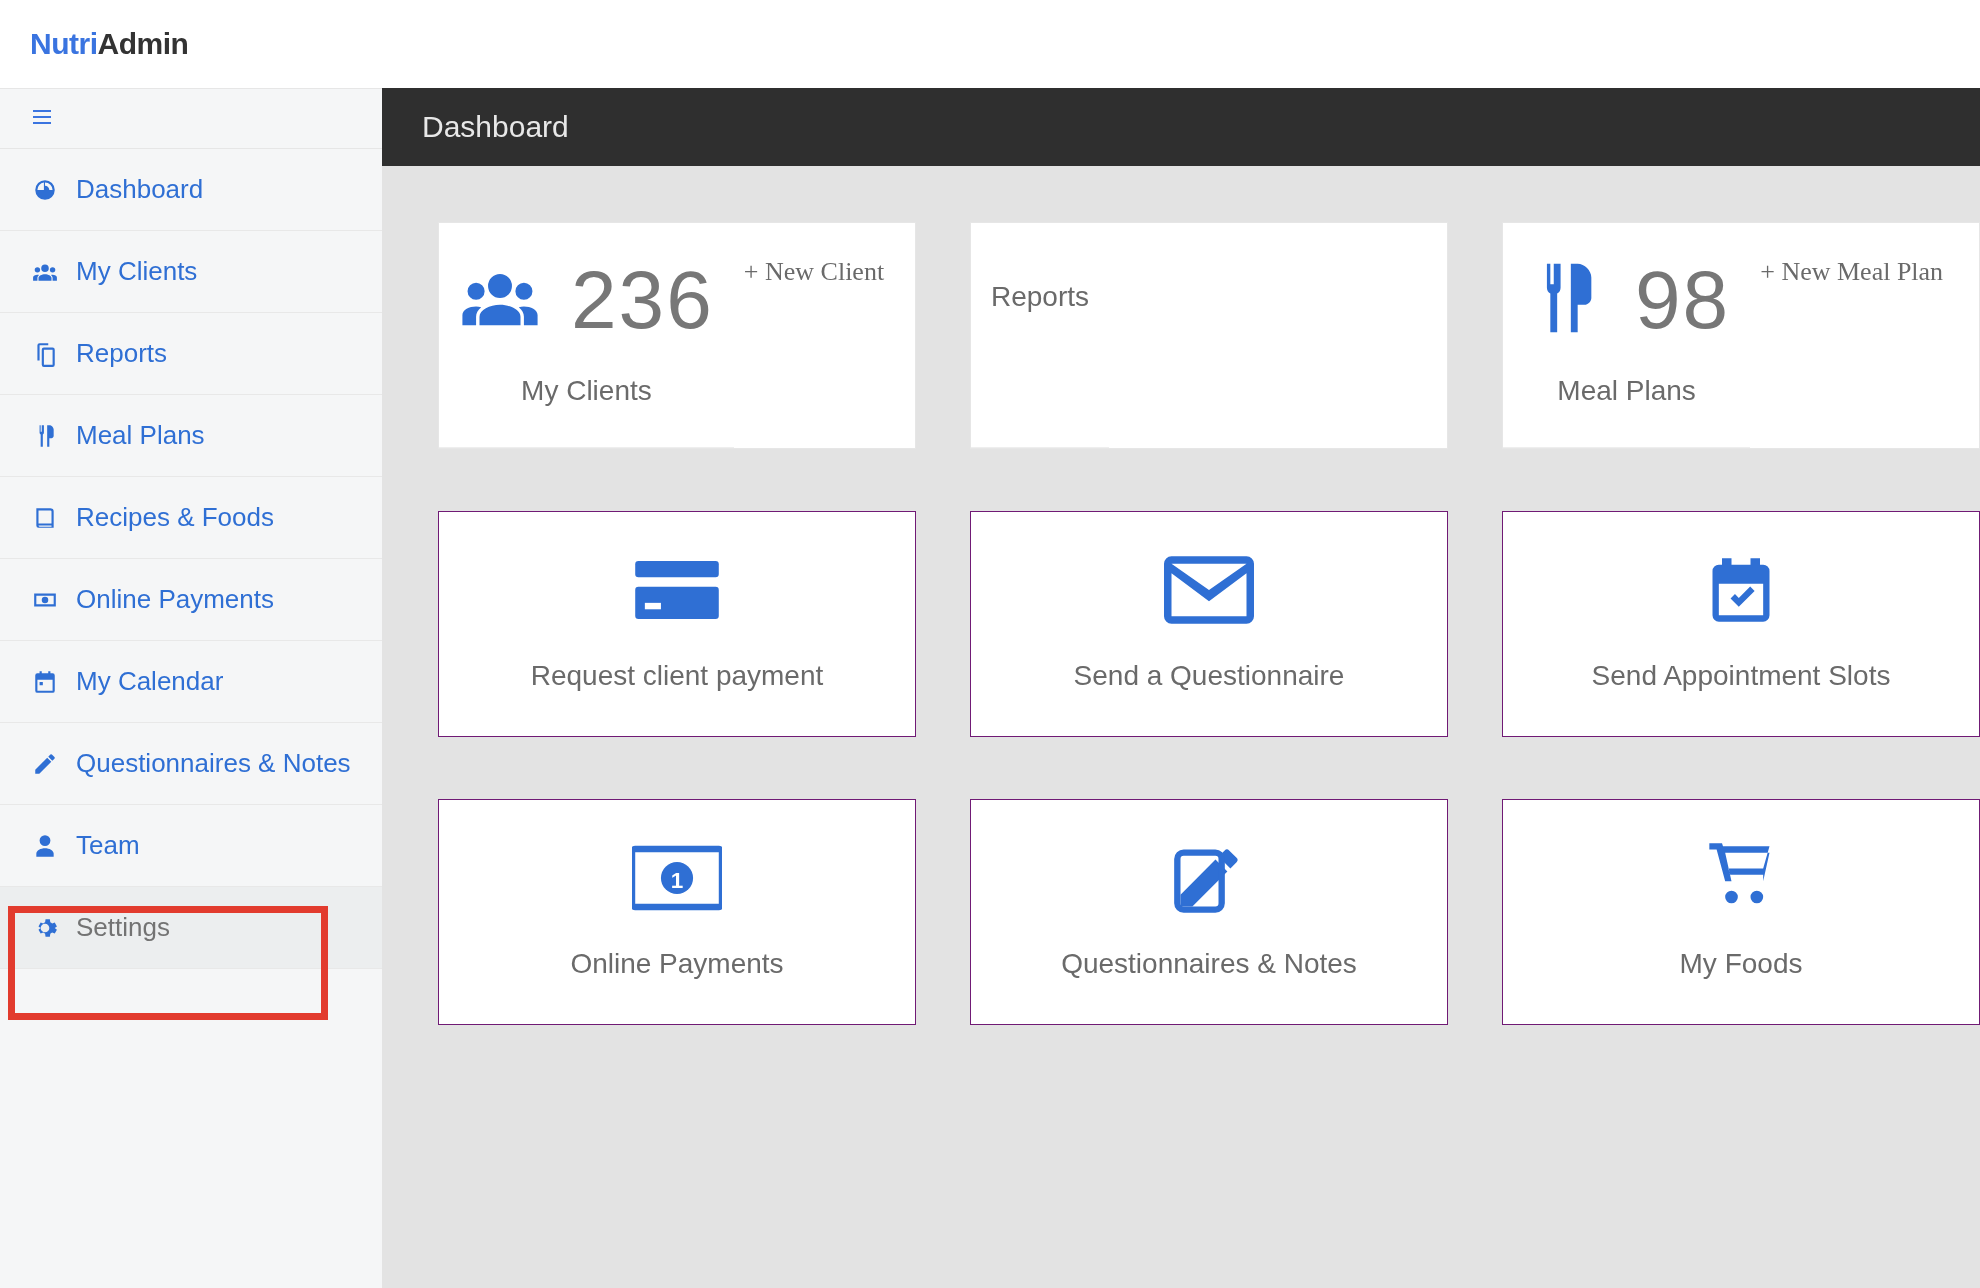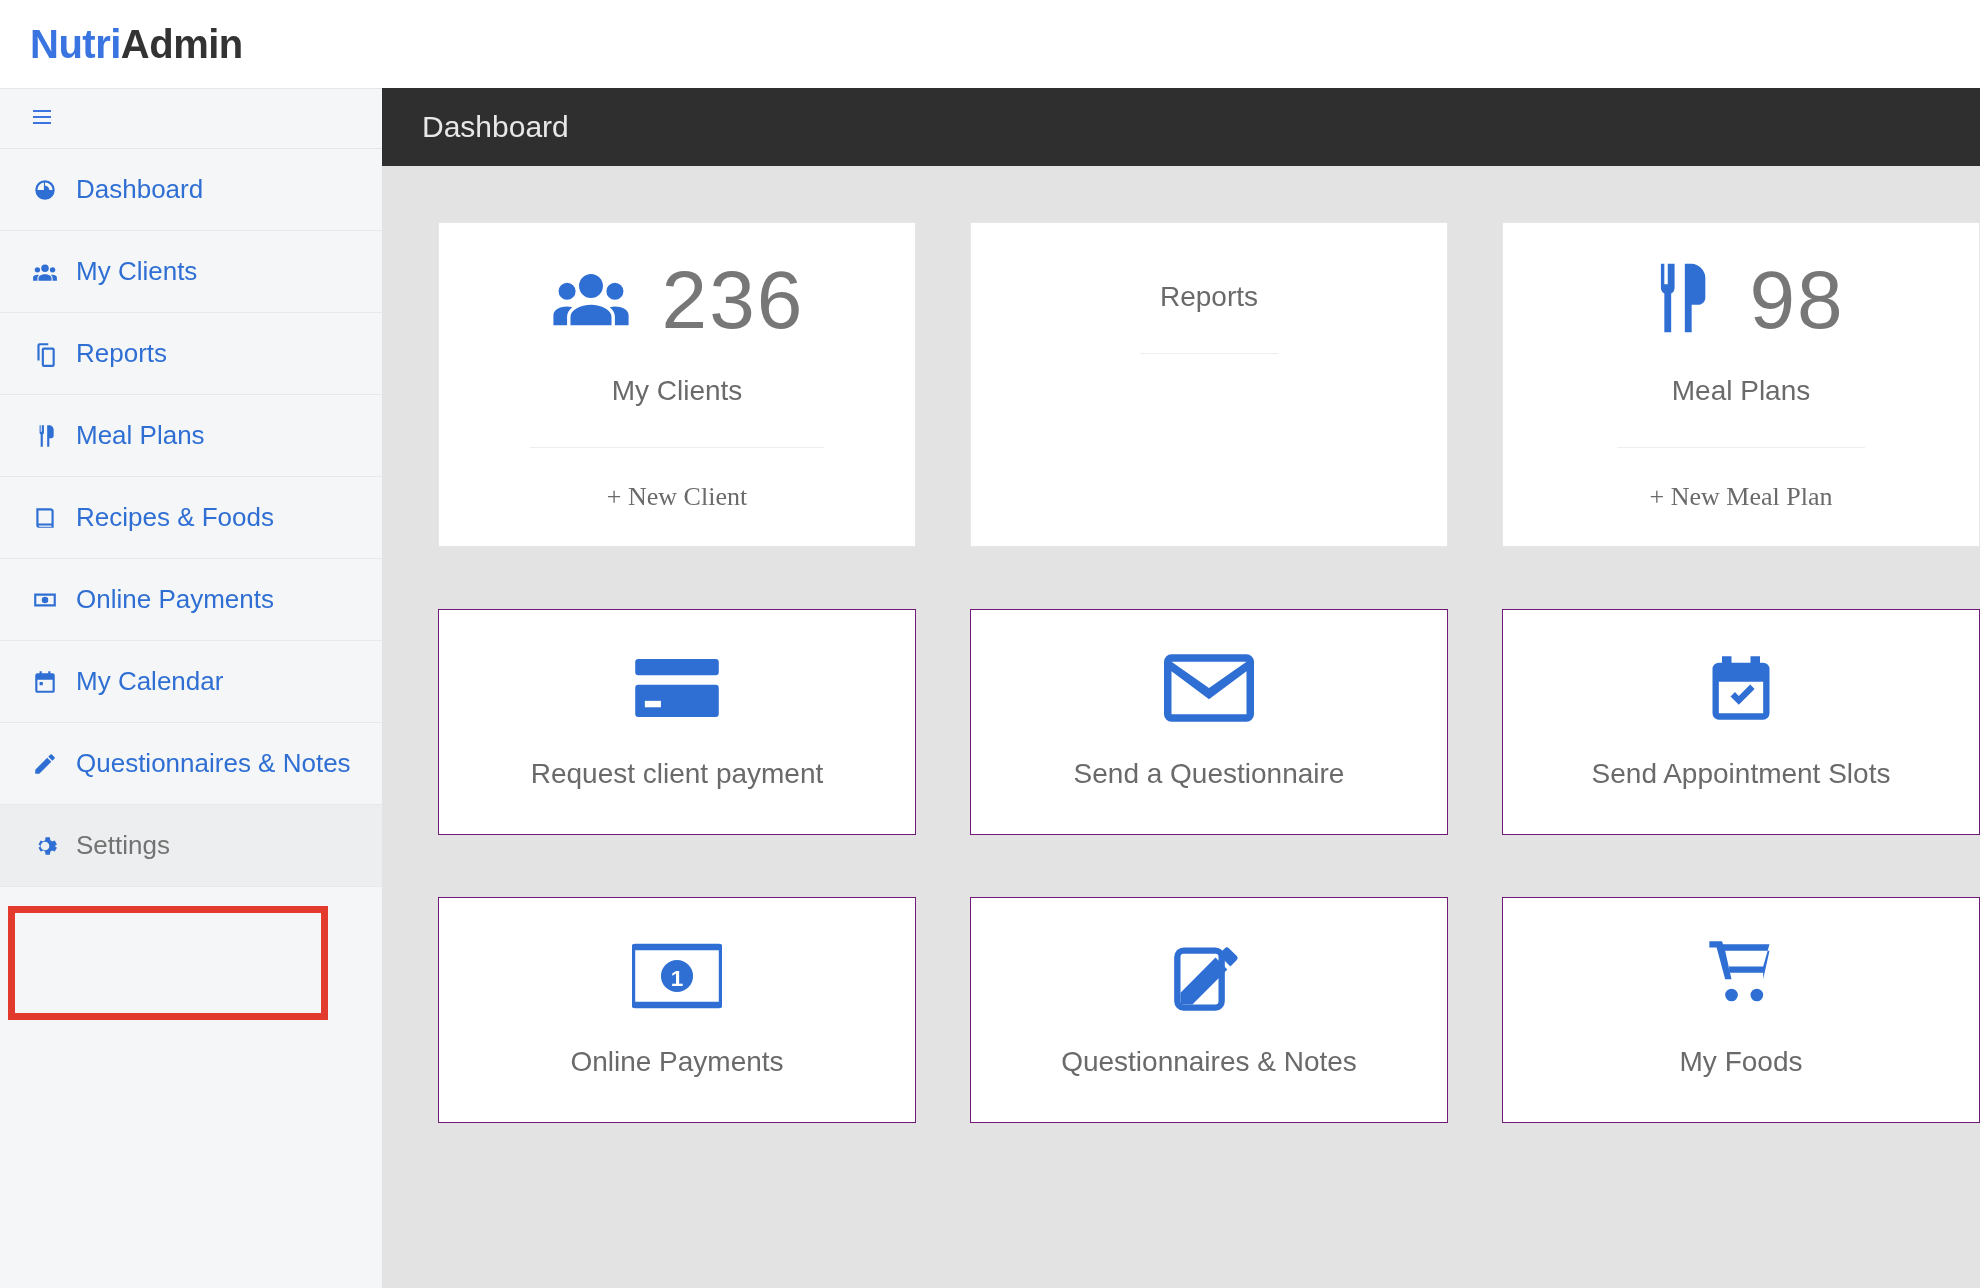--- a/index.html
+++ b/index.html
@@ -18,7 +18,7 @@
     background: #fff;
   }
   .brand {
-    font-size: 40px;
+    font-size: 30px;
     font-weight: 600;
     letter-spacing: -0.5px;
     text-align: center;

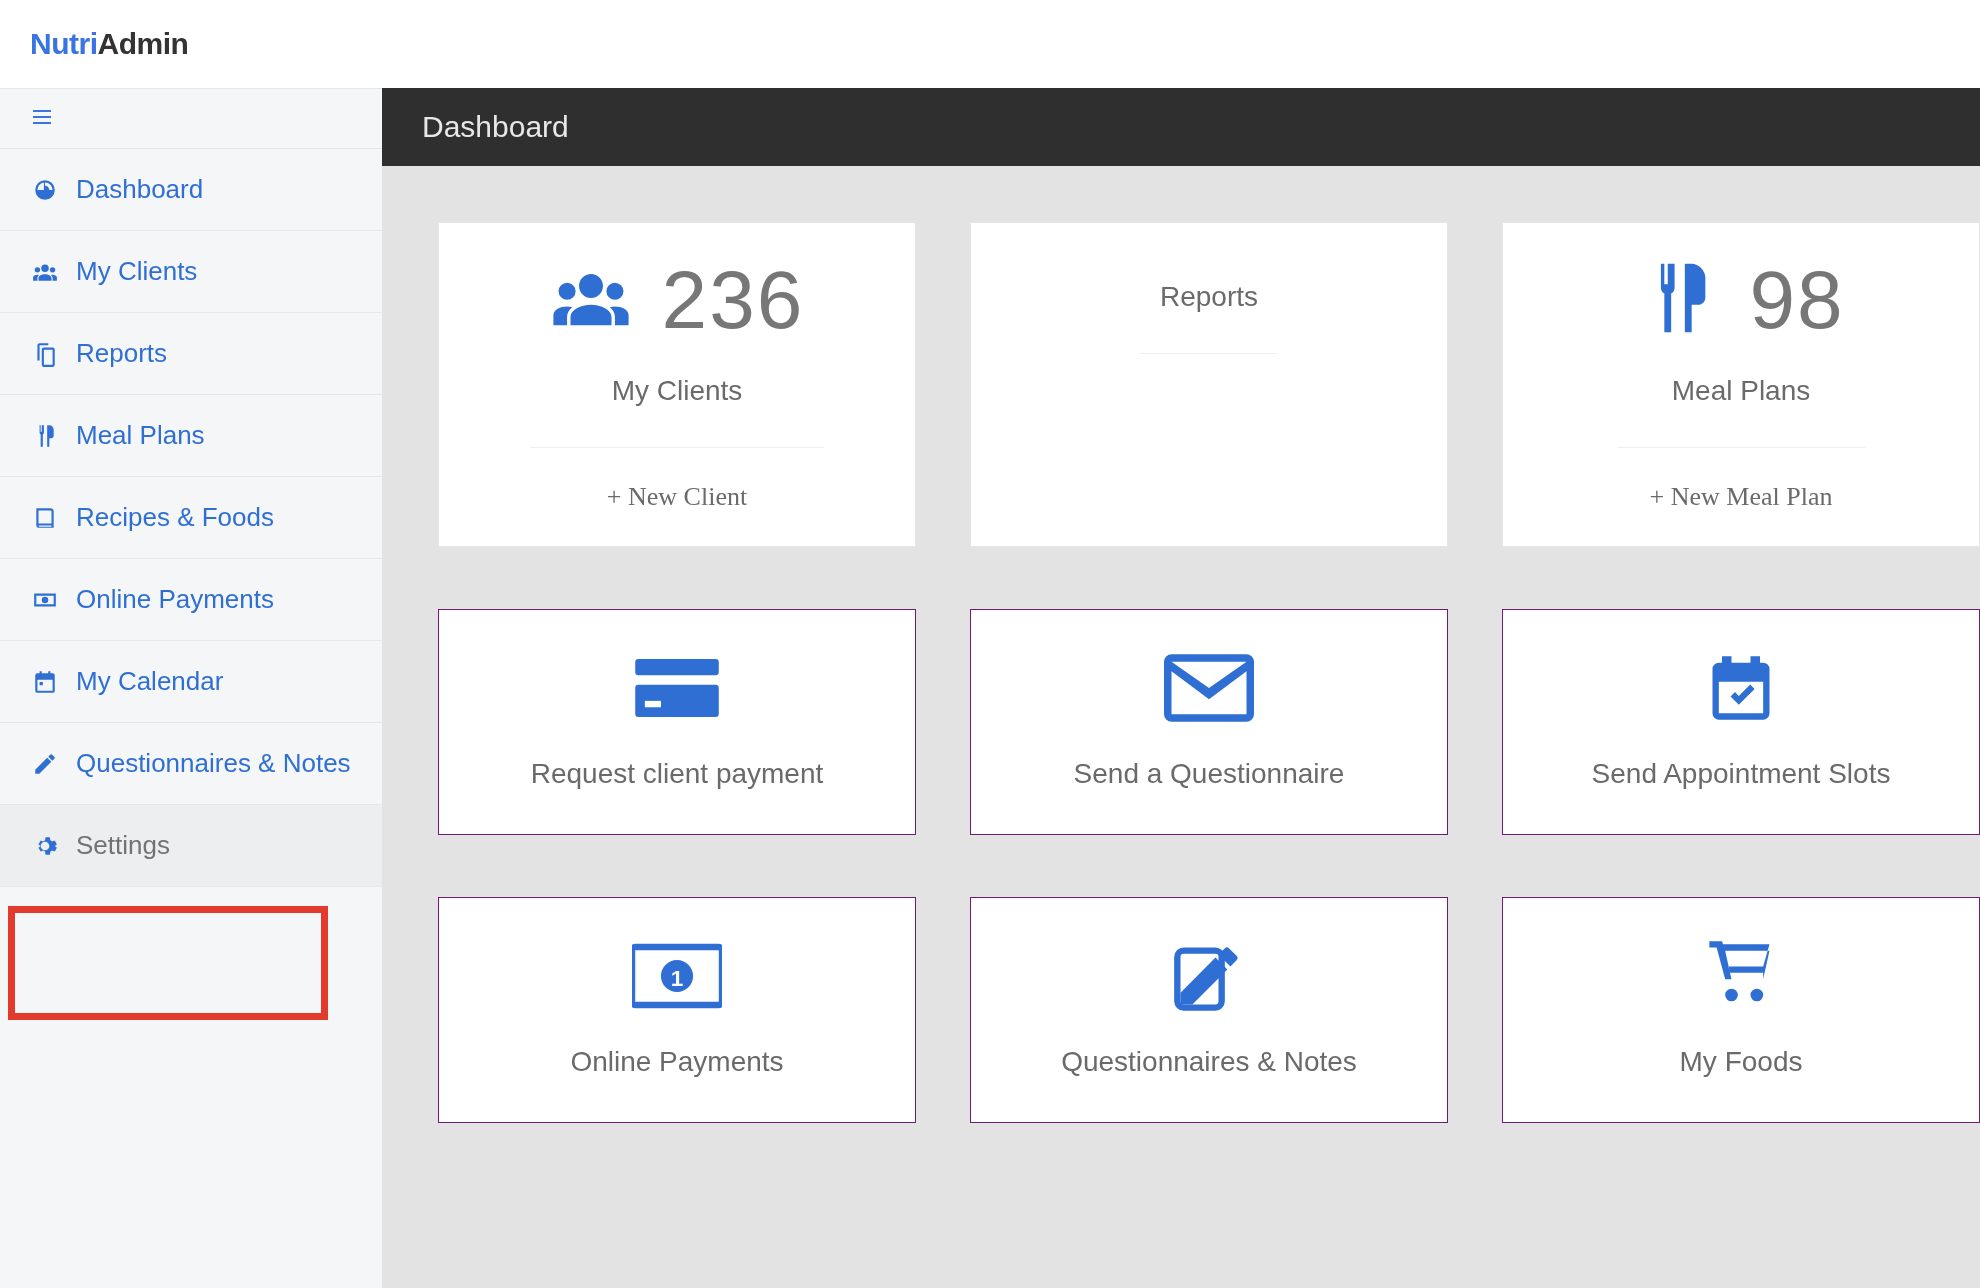--- a/index.html
+++ b/index.html
@@ -96,9 +96,8 @@
     background: #fff;
     border: 1px solid #e6e6e6;
     display: flex;
-    flex-direction: column;
+    flex-direction: row;
     flex-shrink: 0;
-    align-items: center;
   }
   .stat-top {
     display: flex;

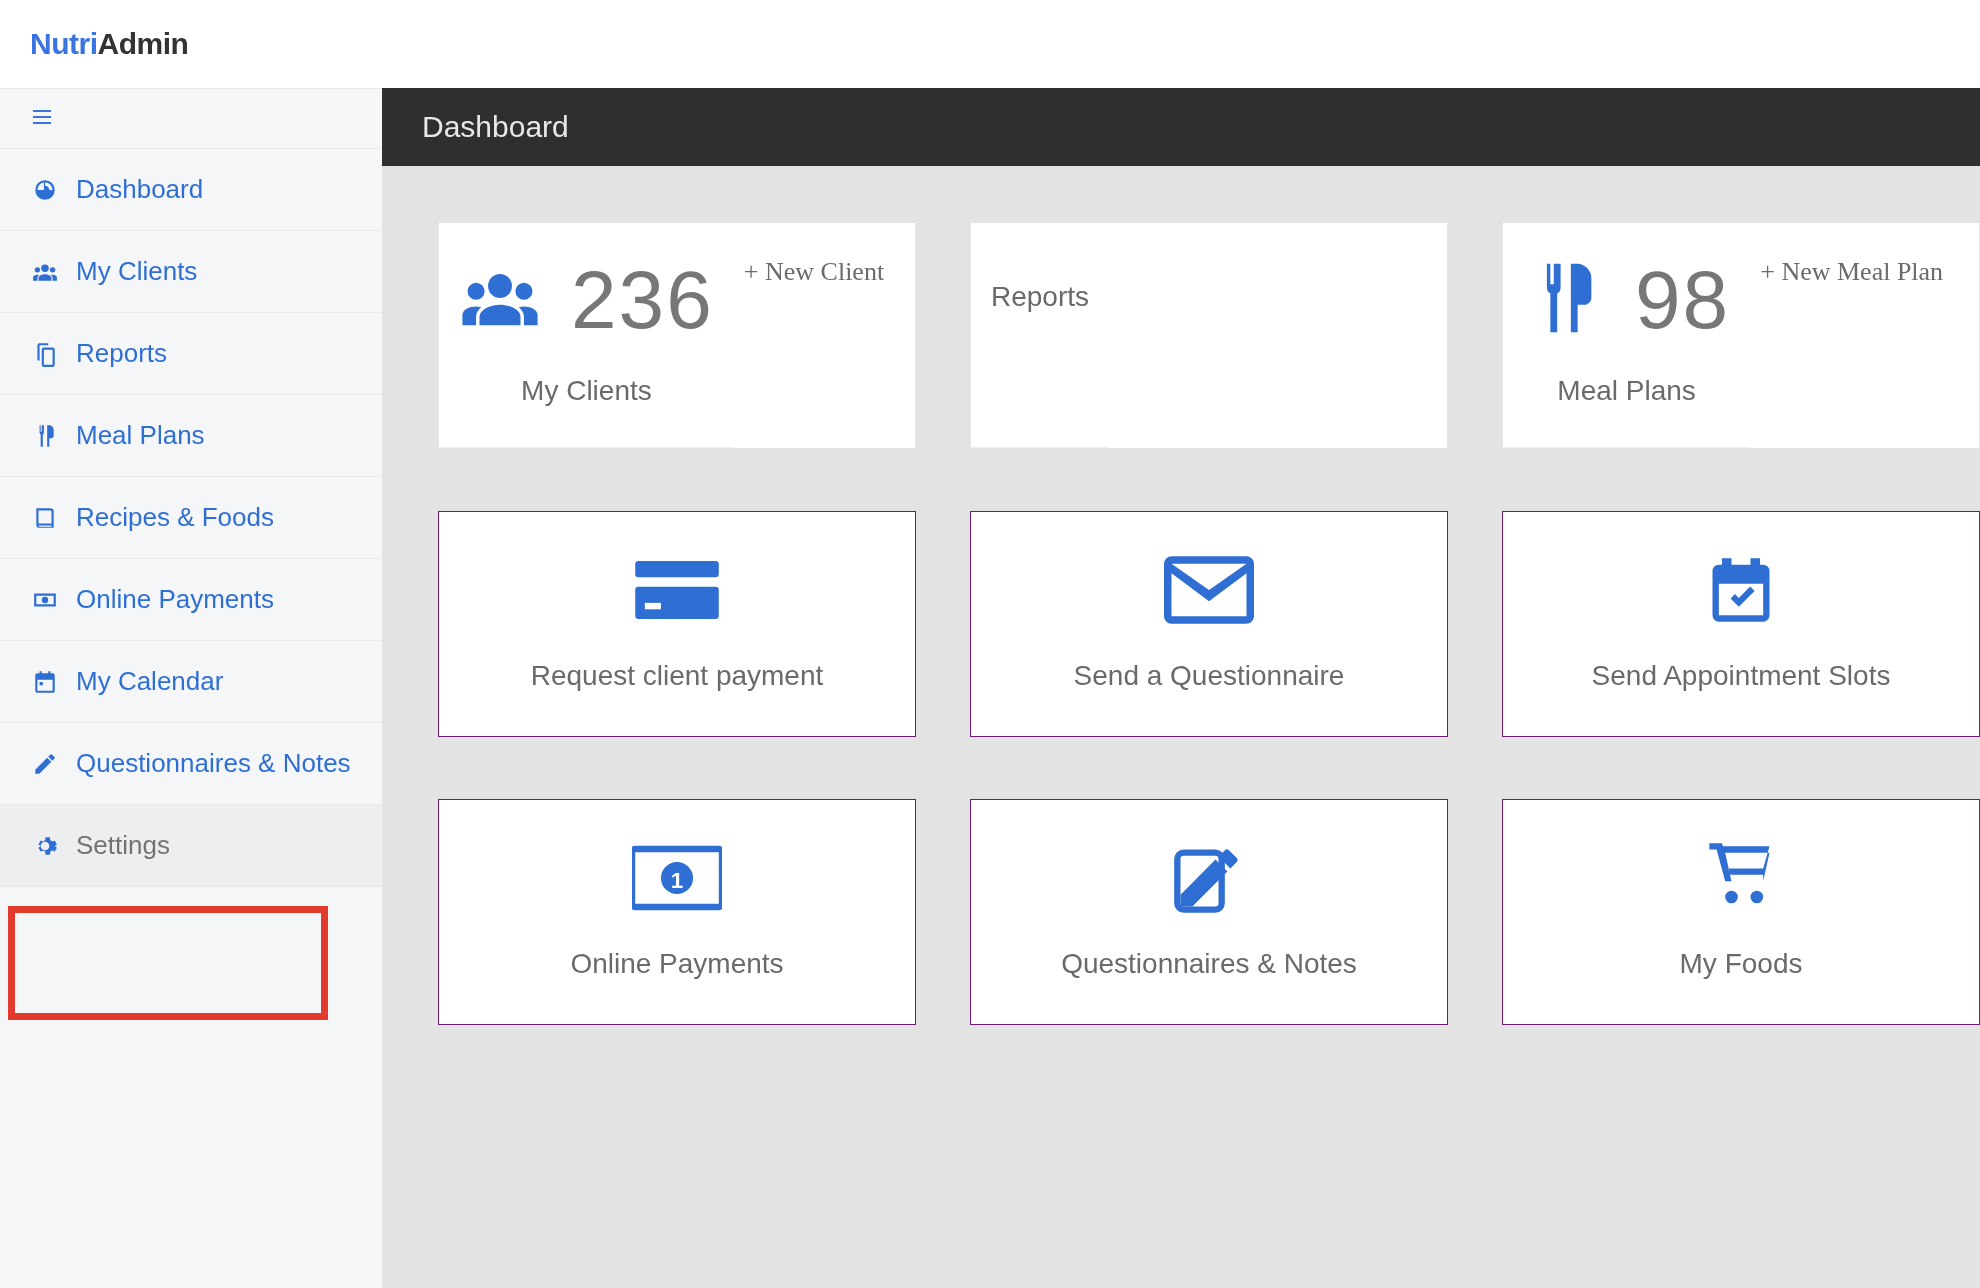--- a/index.html
+++ b/index.html
@@ -242,6 +242,14 @@
       <span>Questionnaires &amp; Notes</span>
     </div>
 
+    <div class="nav-item">
+      <span class="icon">
+        <svg viewBox="0 0 24 24">
+            <path d="M12 2a5 5 0 100 10 5 5 0 000-10zm0 12c-4 0-8 2-8 5v3h16v-3c0-3-4-5-8-5z"></path>
+          </svg>
+      </span>
+      <span>Team</span>
+    </div>
 
     <div class="nav-item active">
       <span class="icon">

